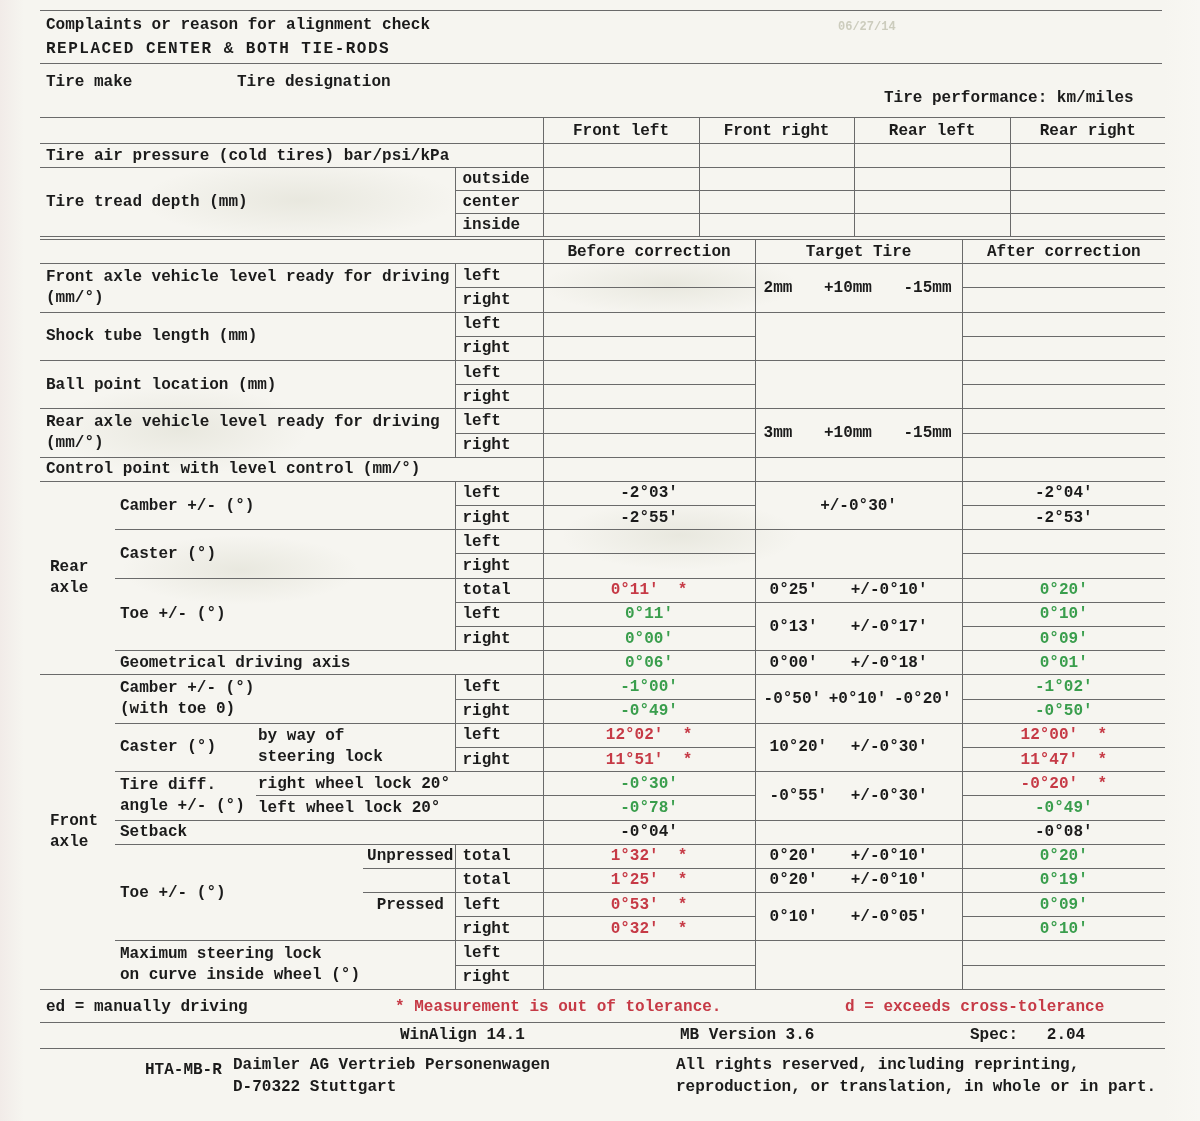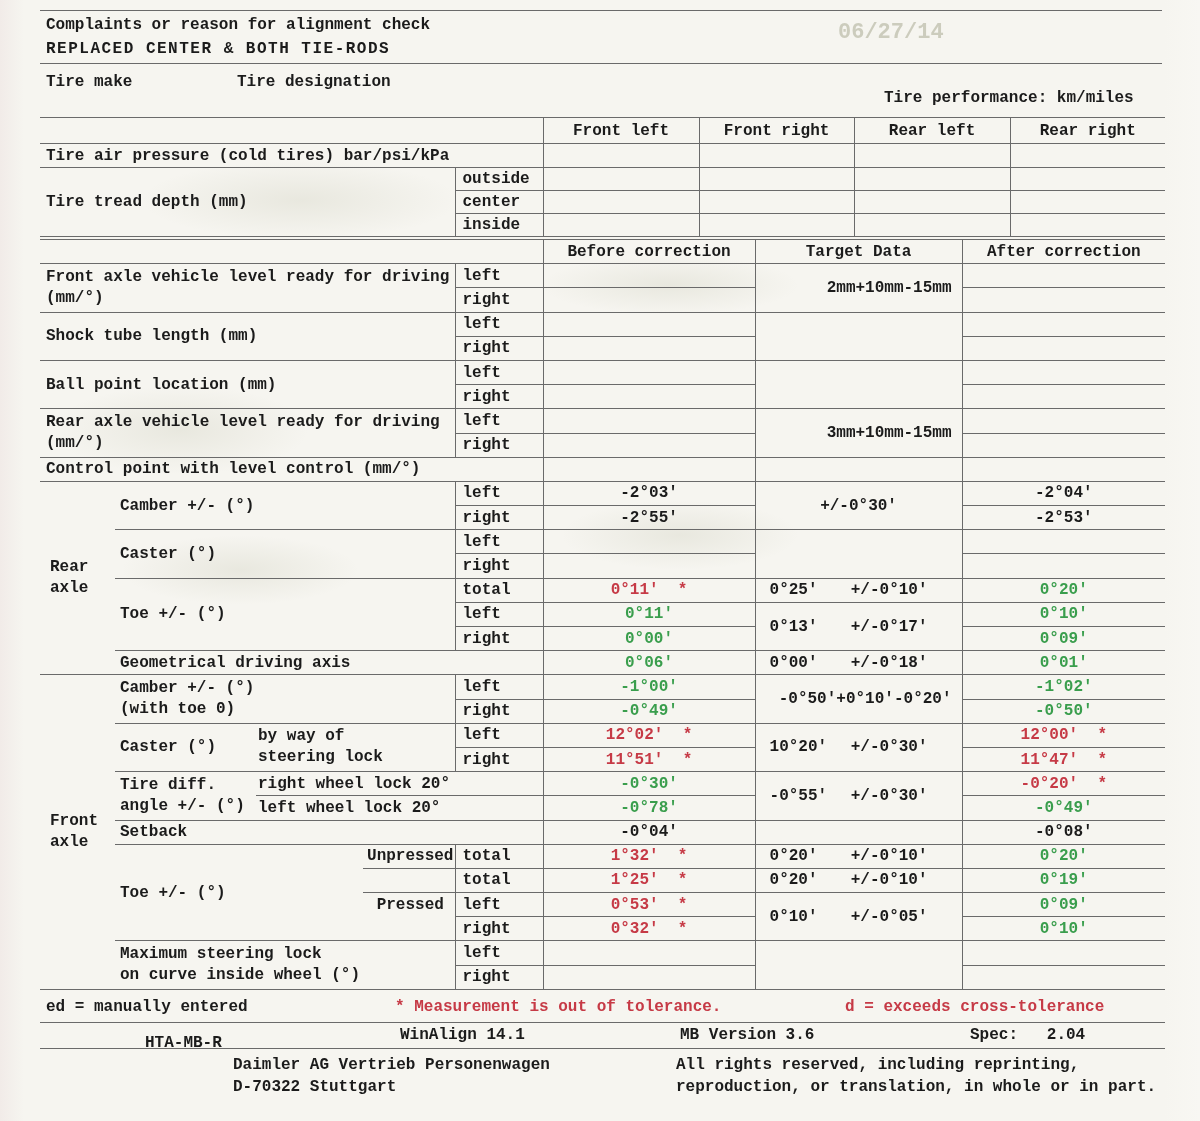--- a/index.html
+++ b/index.html
@@ -14,7 +14,7 @@
   }
   .t{position:absolute;white-space:pre;}
   .hline{position:absolute;height:1px;background:var(--line);}
-  .ghostdate{position:absolute;color:var(--ghost);filter:blur(0.6px);font-size:22px;}
+  .ghostdate{position:absolute;color:var(--ghost);filter:blur(0.6px);font-size:12px;}
   .smudge{position:absolute;pointer-events:none;border-radius:50%;
     background:radial-gradient(ellipse at center, rgba(150,152,118,0.14), rgba(150,152,118,0) 70%);}
   table{border-collapse:collapse;table-layout:fixed;position:absolute;left:40px;width:1125px;}

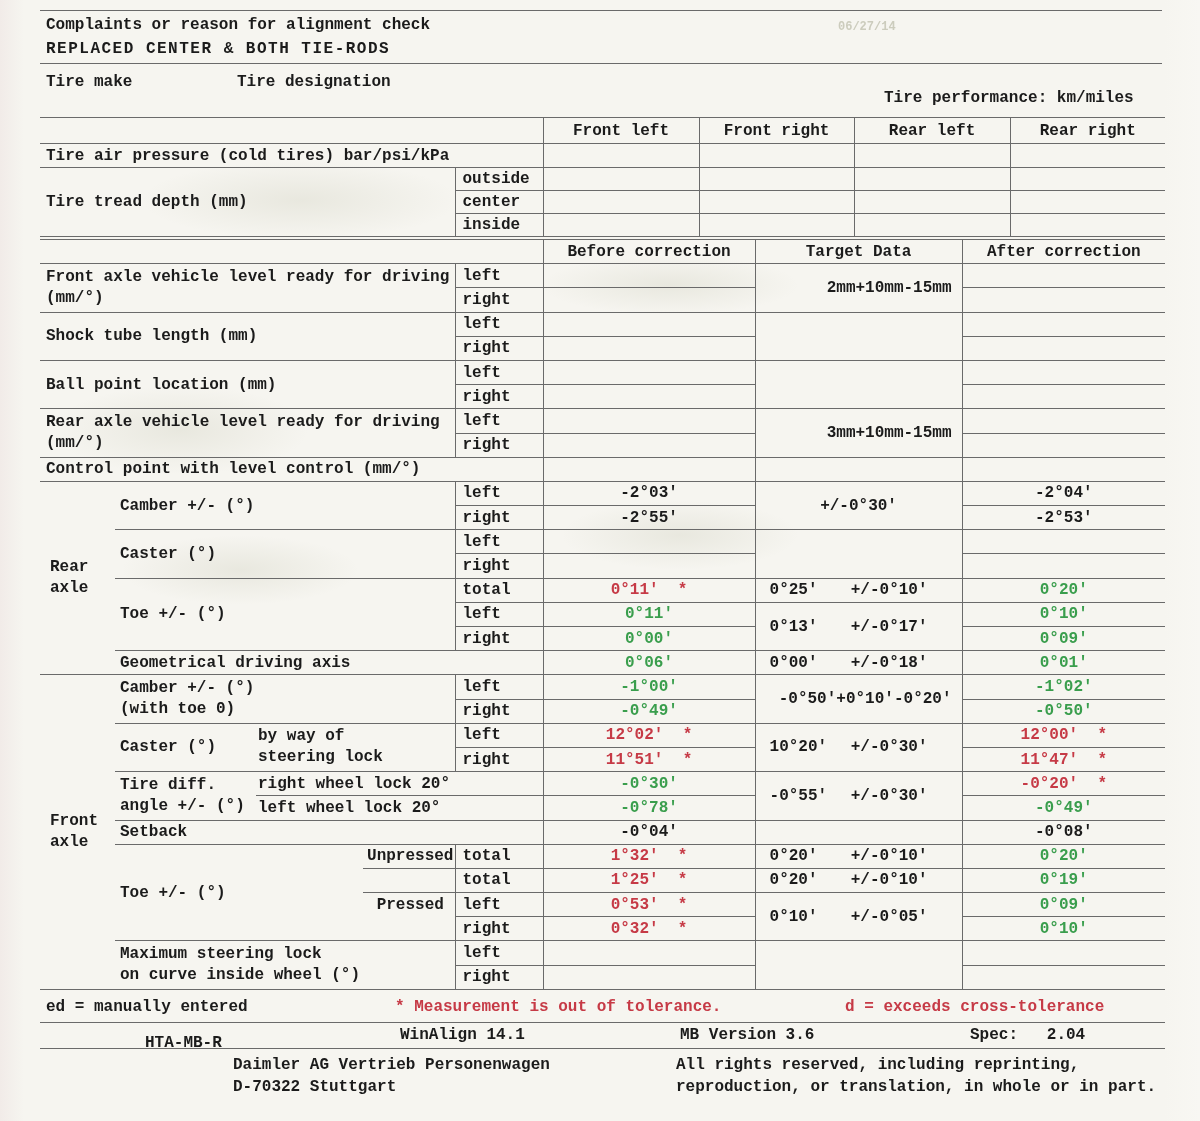--- a/index.html
+++ b/index.html
@@ -131,7 +131,7 @@
         <tr>
       <td colspan="5" class="bt"></td>
       <td class="bt bl hc">Before correction</td>
-      <td class="bt bl hc">Target Data</td>
+      <td class="bt bl hc">Target Tire</td>
       <td class="bt bl hc">After correction</td>
     </tr>
 

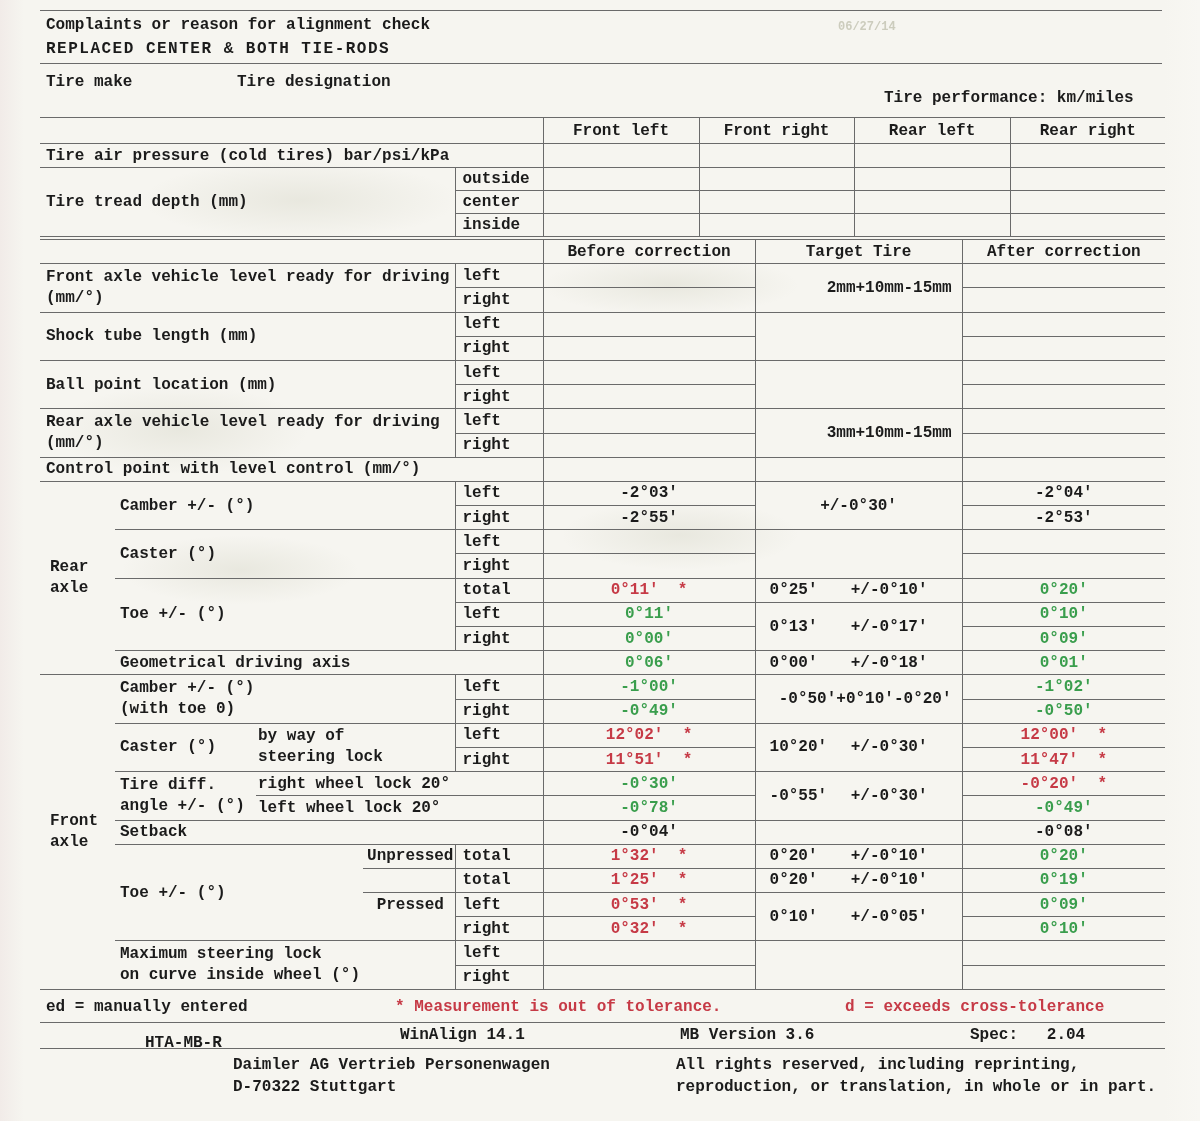--- a/index.html
+++ b/index.html
@@ -39,7 +39,7 @@
   .top div{line-height:24px;}
   .t1{text-align:center;}
   .t2{display:flex;justify-content:space-between;padding:0 34px 0 14px;}
-  .t3{display:flex;justify-content:flex-end;padding:0 10px 0 8px;}
+  .t3{display:flex;justify-content:space-between;padding:0 10px 0 8px;}
   .red{color:var(--red);margin-left:25px;}
 </style>
 </head>

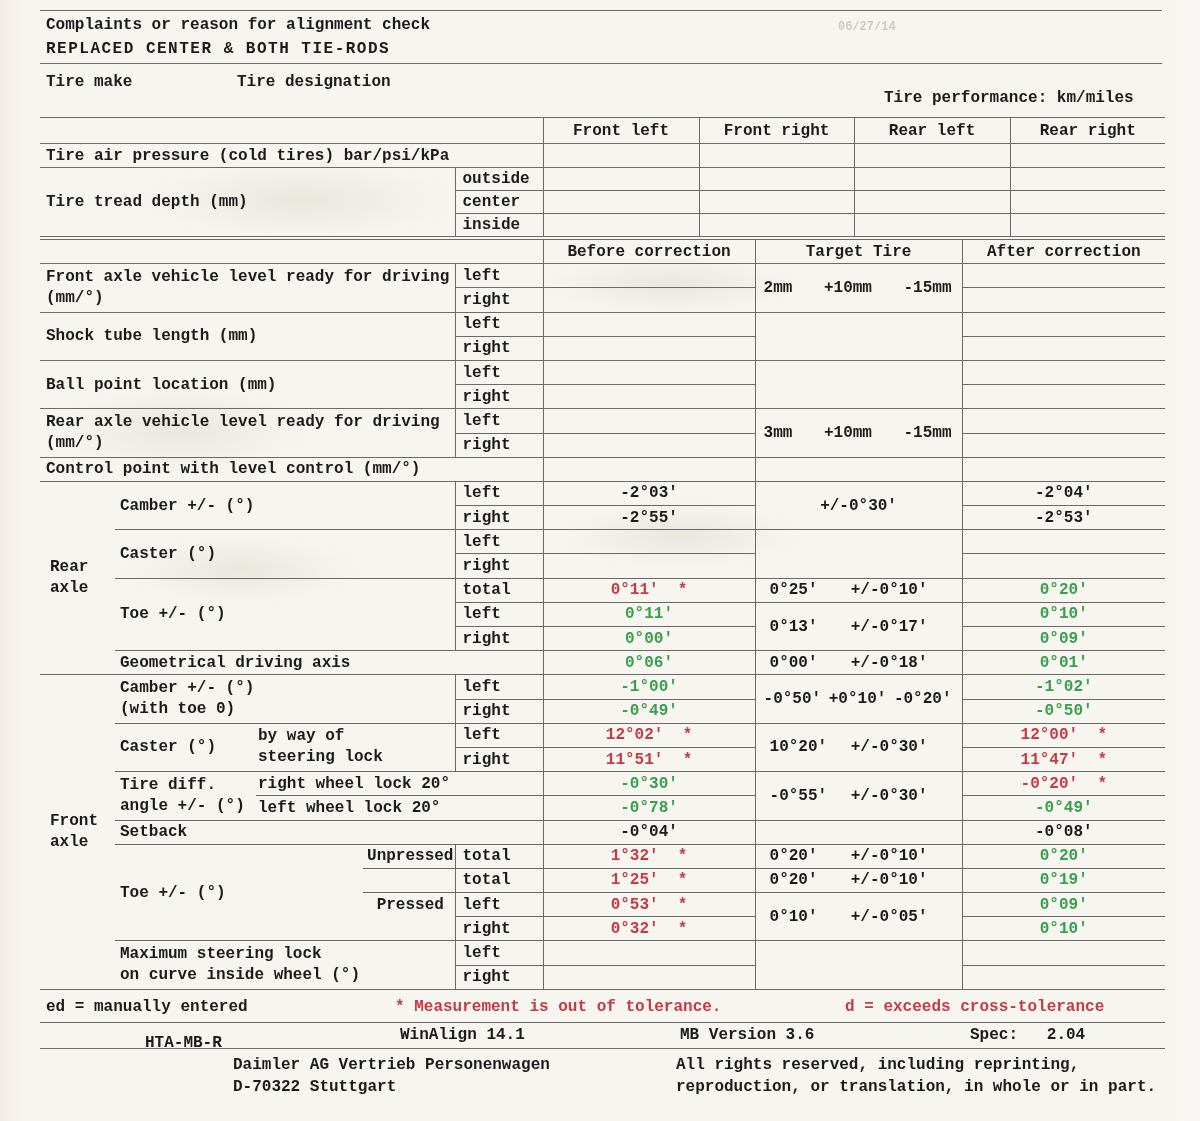--- a/index.html
+++ b/index.html
@@ -339,7 +339,7 @@
   </tbody>
     </table>
 
-  <div class="t" style="left:46px;top:998px">ed = manually entered</div>
+  <div class="t" style="left:46px;top:998px">ed = manually driving</div>
   <div class="t red" style="left:370px;top:998px">* Measurement is out of tolerance.</div>
   <div class="t red" style="left:820px;top:998px">d = exceeds cross-tolerance</div>
   <div class="hline" style="left:40px;top:1022px;width:1125px"></div>

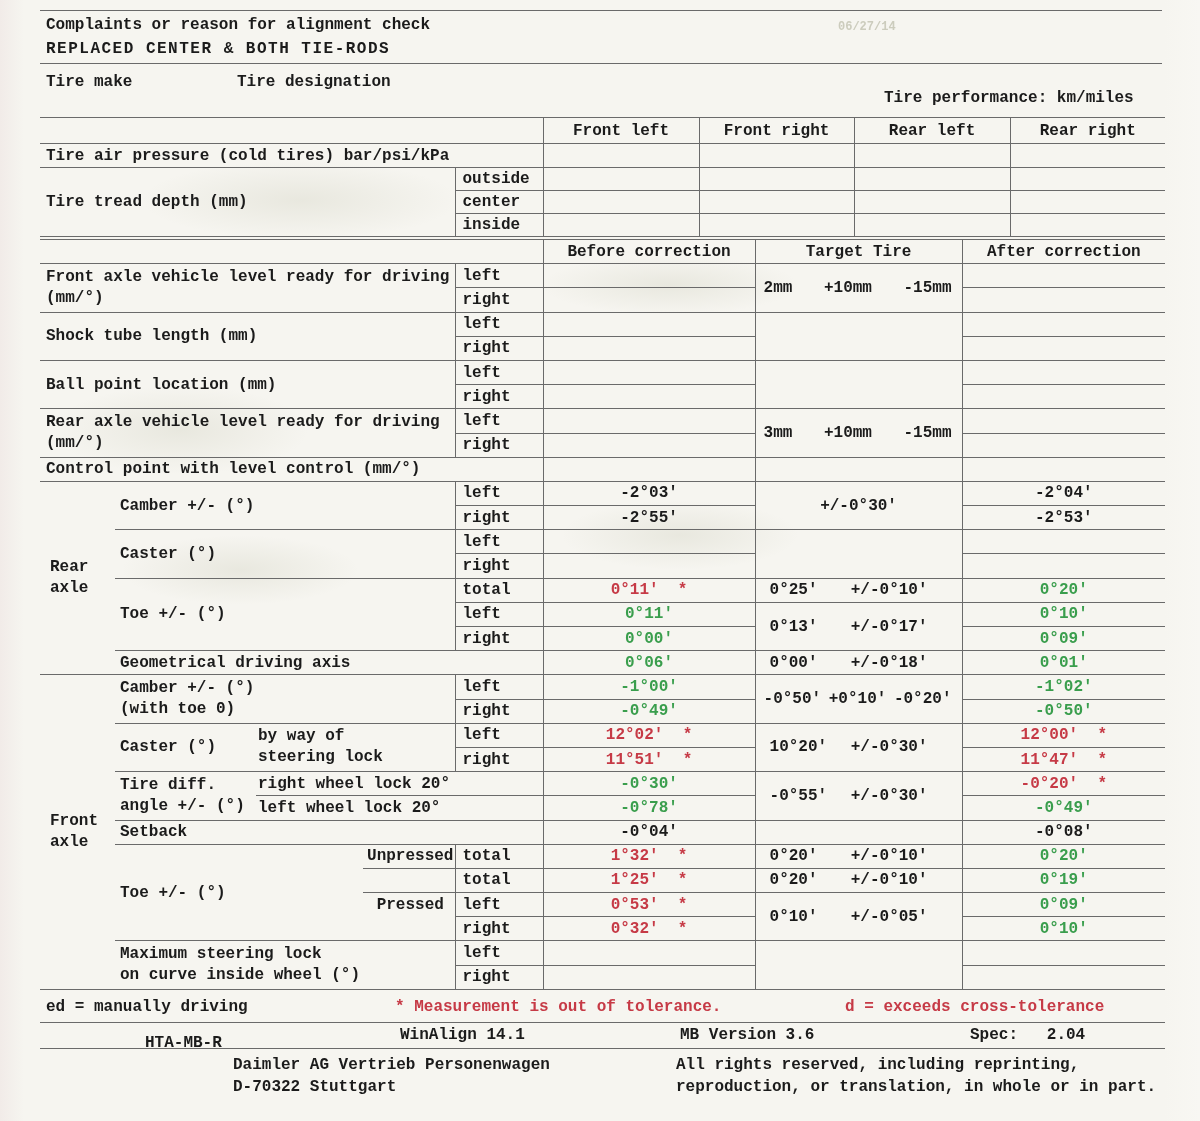--- a/index.html
+++ b/index.html
@@ -343,7 +343,7 @@
   <div class="t red" style="left:370px;top:998px">* Measurement is out of tolerance.</div>
   <div class="t red" style="left:820px;top:998px">d = exceeds cross-tolerance</div>
   <div class="hline" style="left:40px;top:1022px;width:1125px"></div>
-  <div class="t" style="left:145px;top:1034px">HTA-MB-R</div>
+  <div class="t" style="left:145px;top:1061px">HTA-MB-R</div>
   <div class="t" style="left:400px;top:1026px">WinAlign 14.1</div>
   <div class="t" style="left:680px;top:1026px">MB Version 3.6</div>
   <div class="t" style="left:970px;top:1026px">Spec:   2.04</div>

